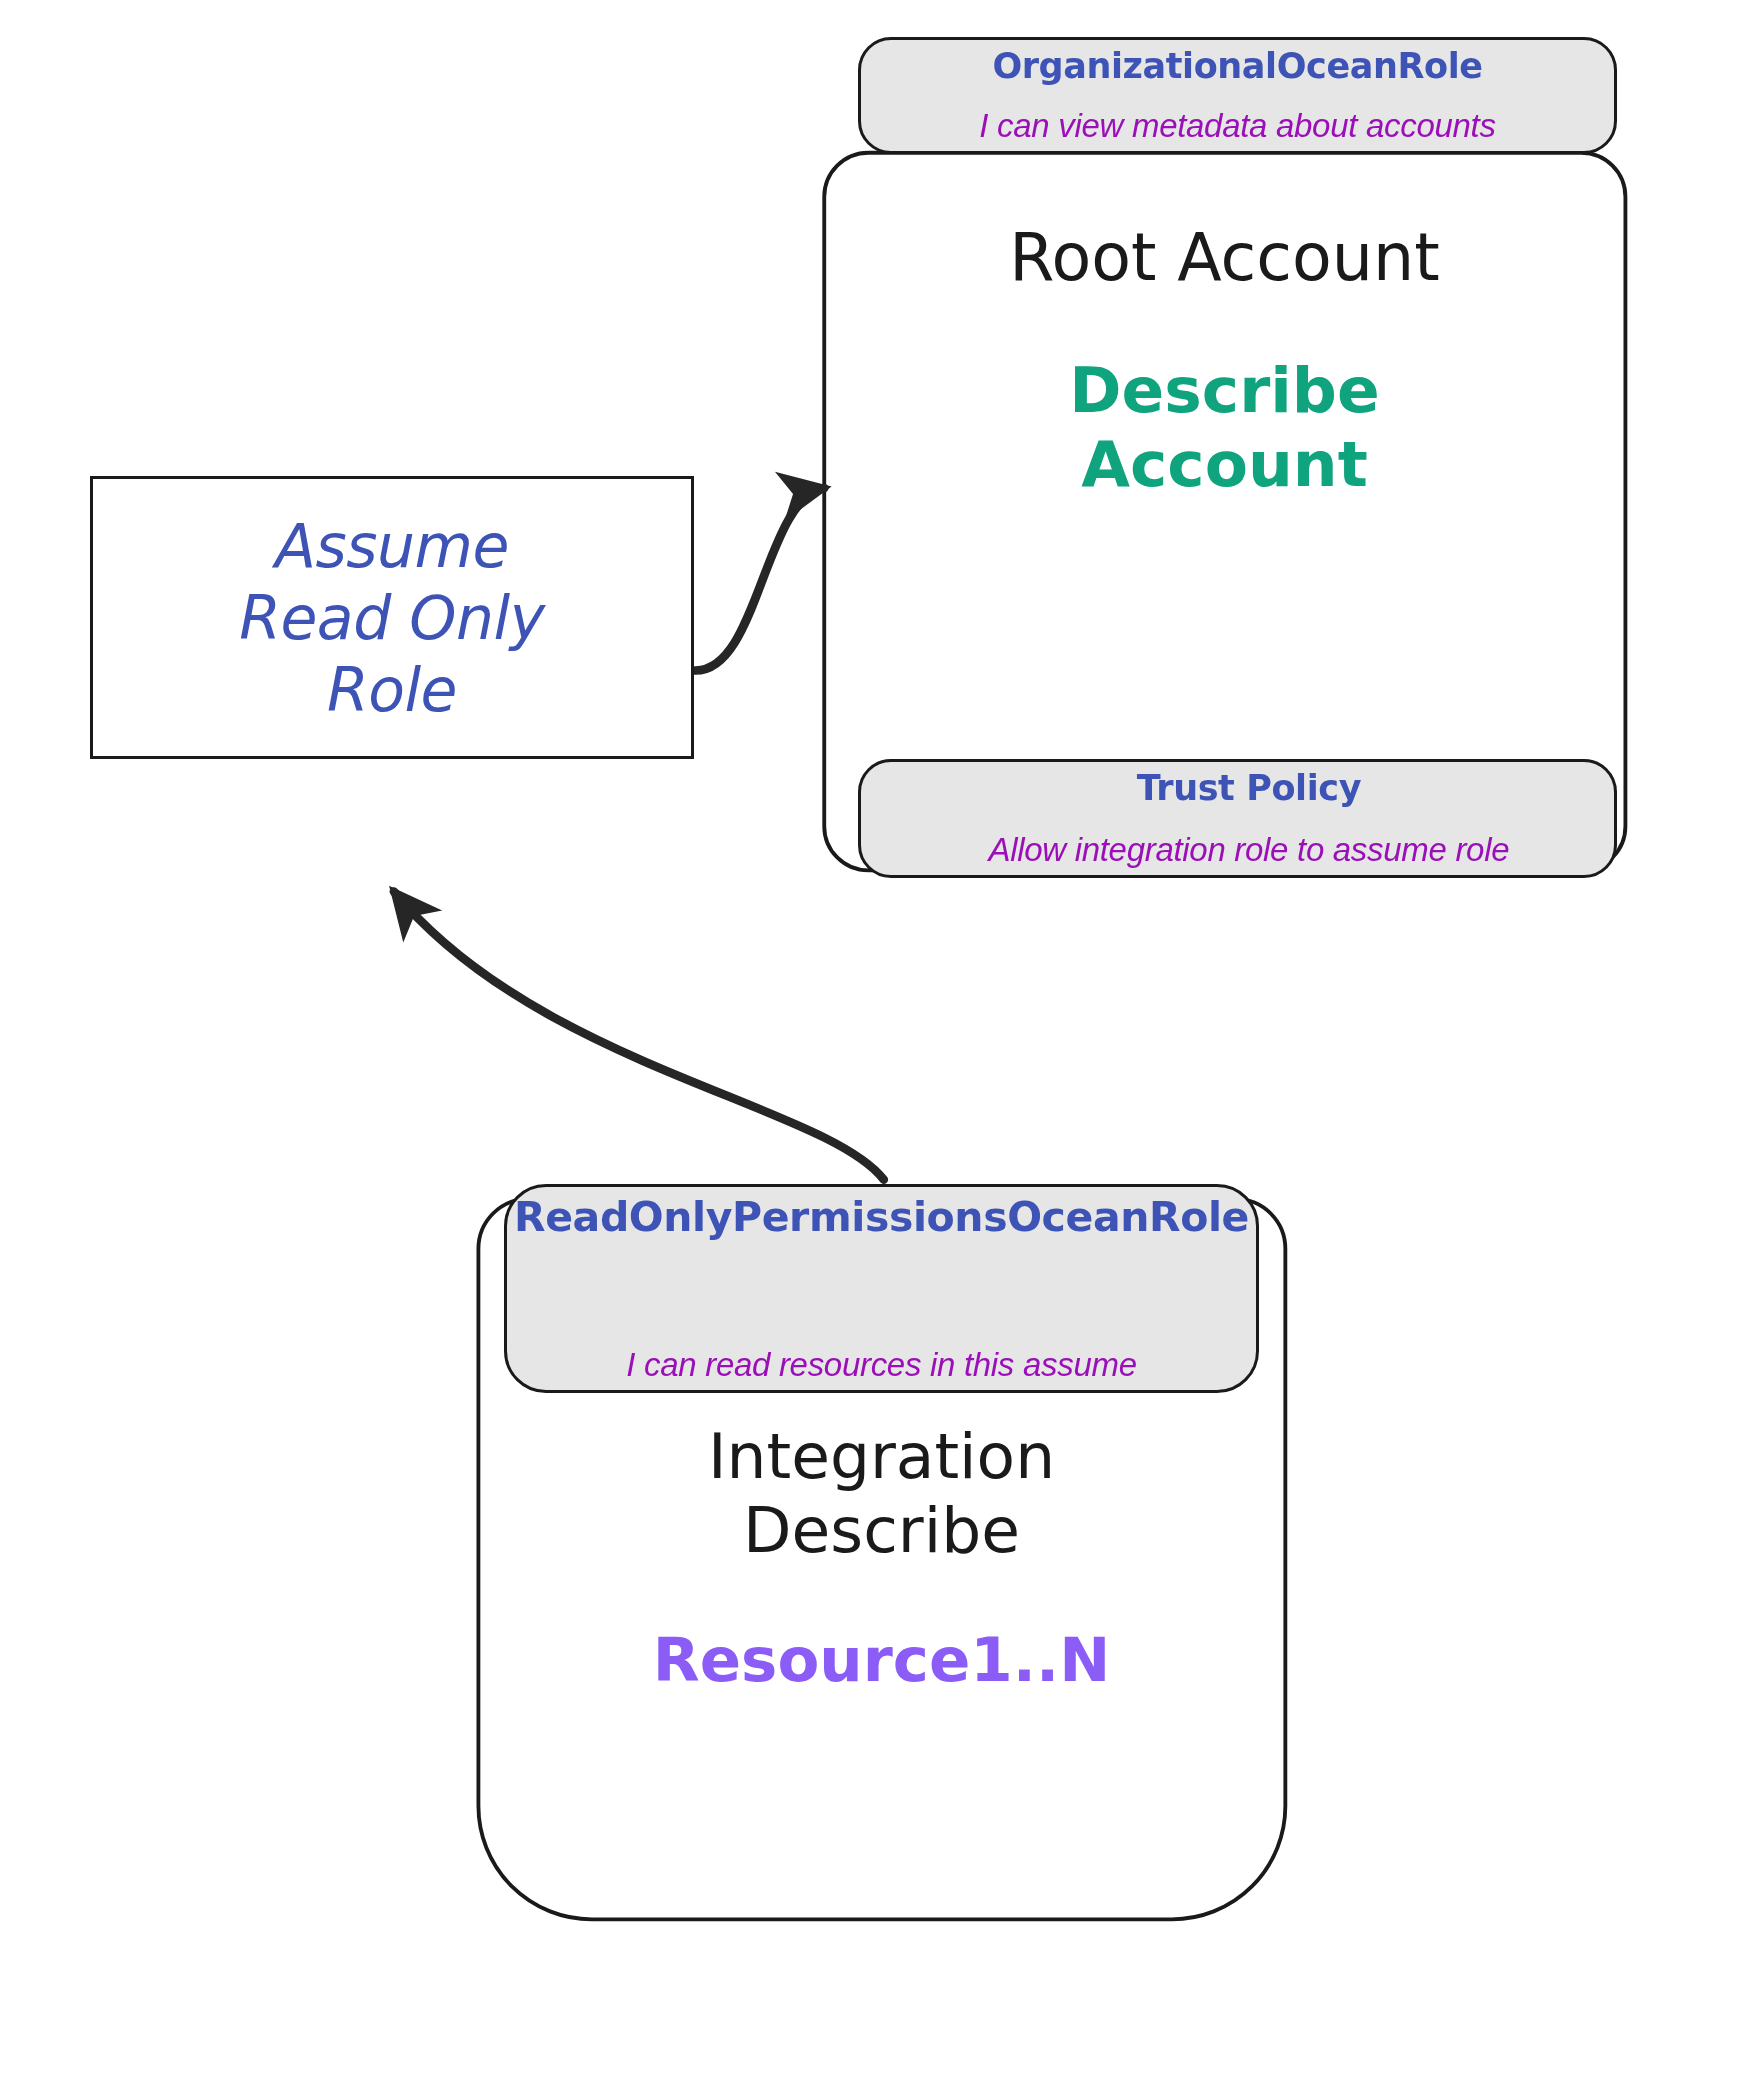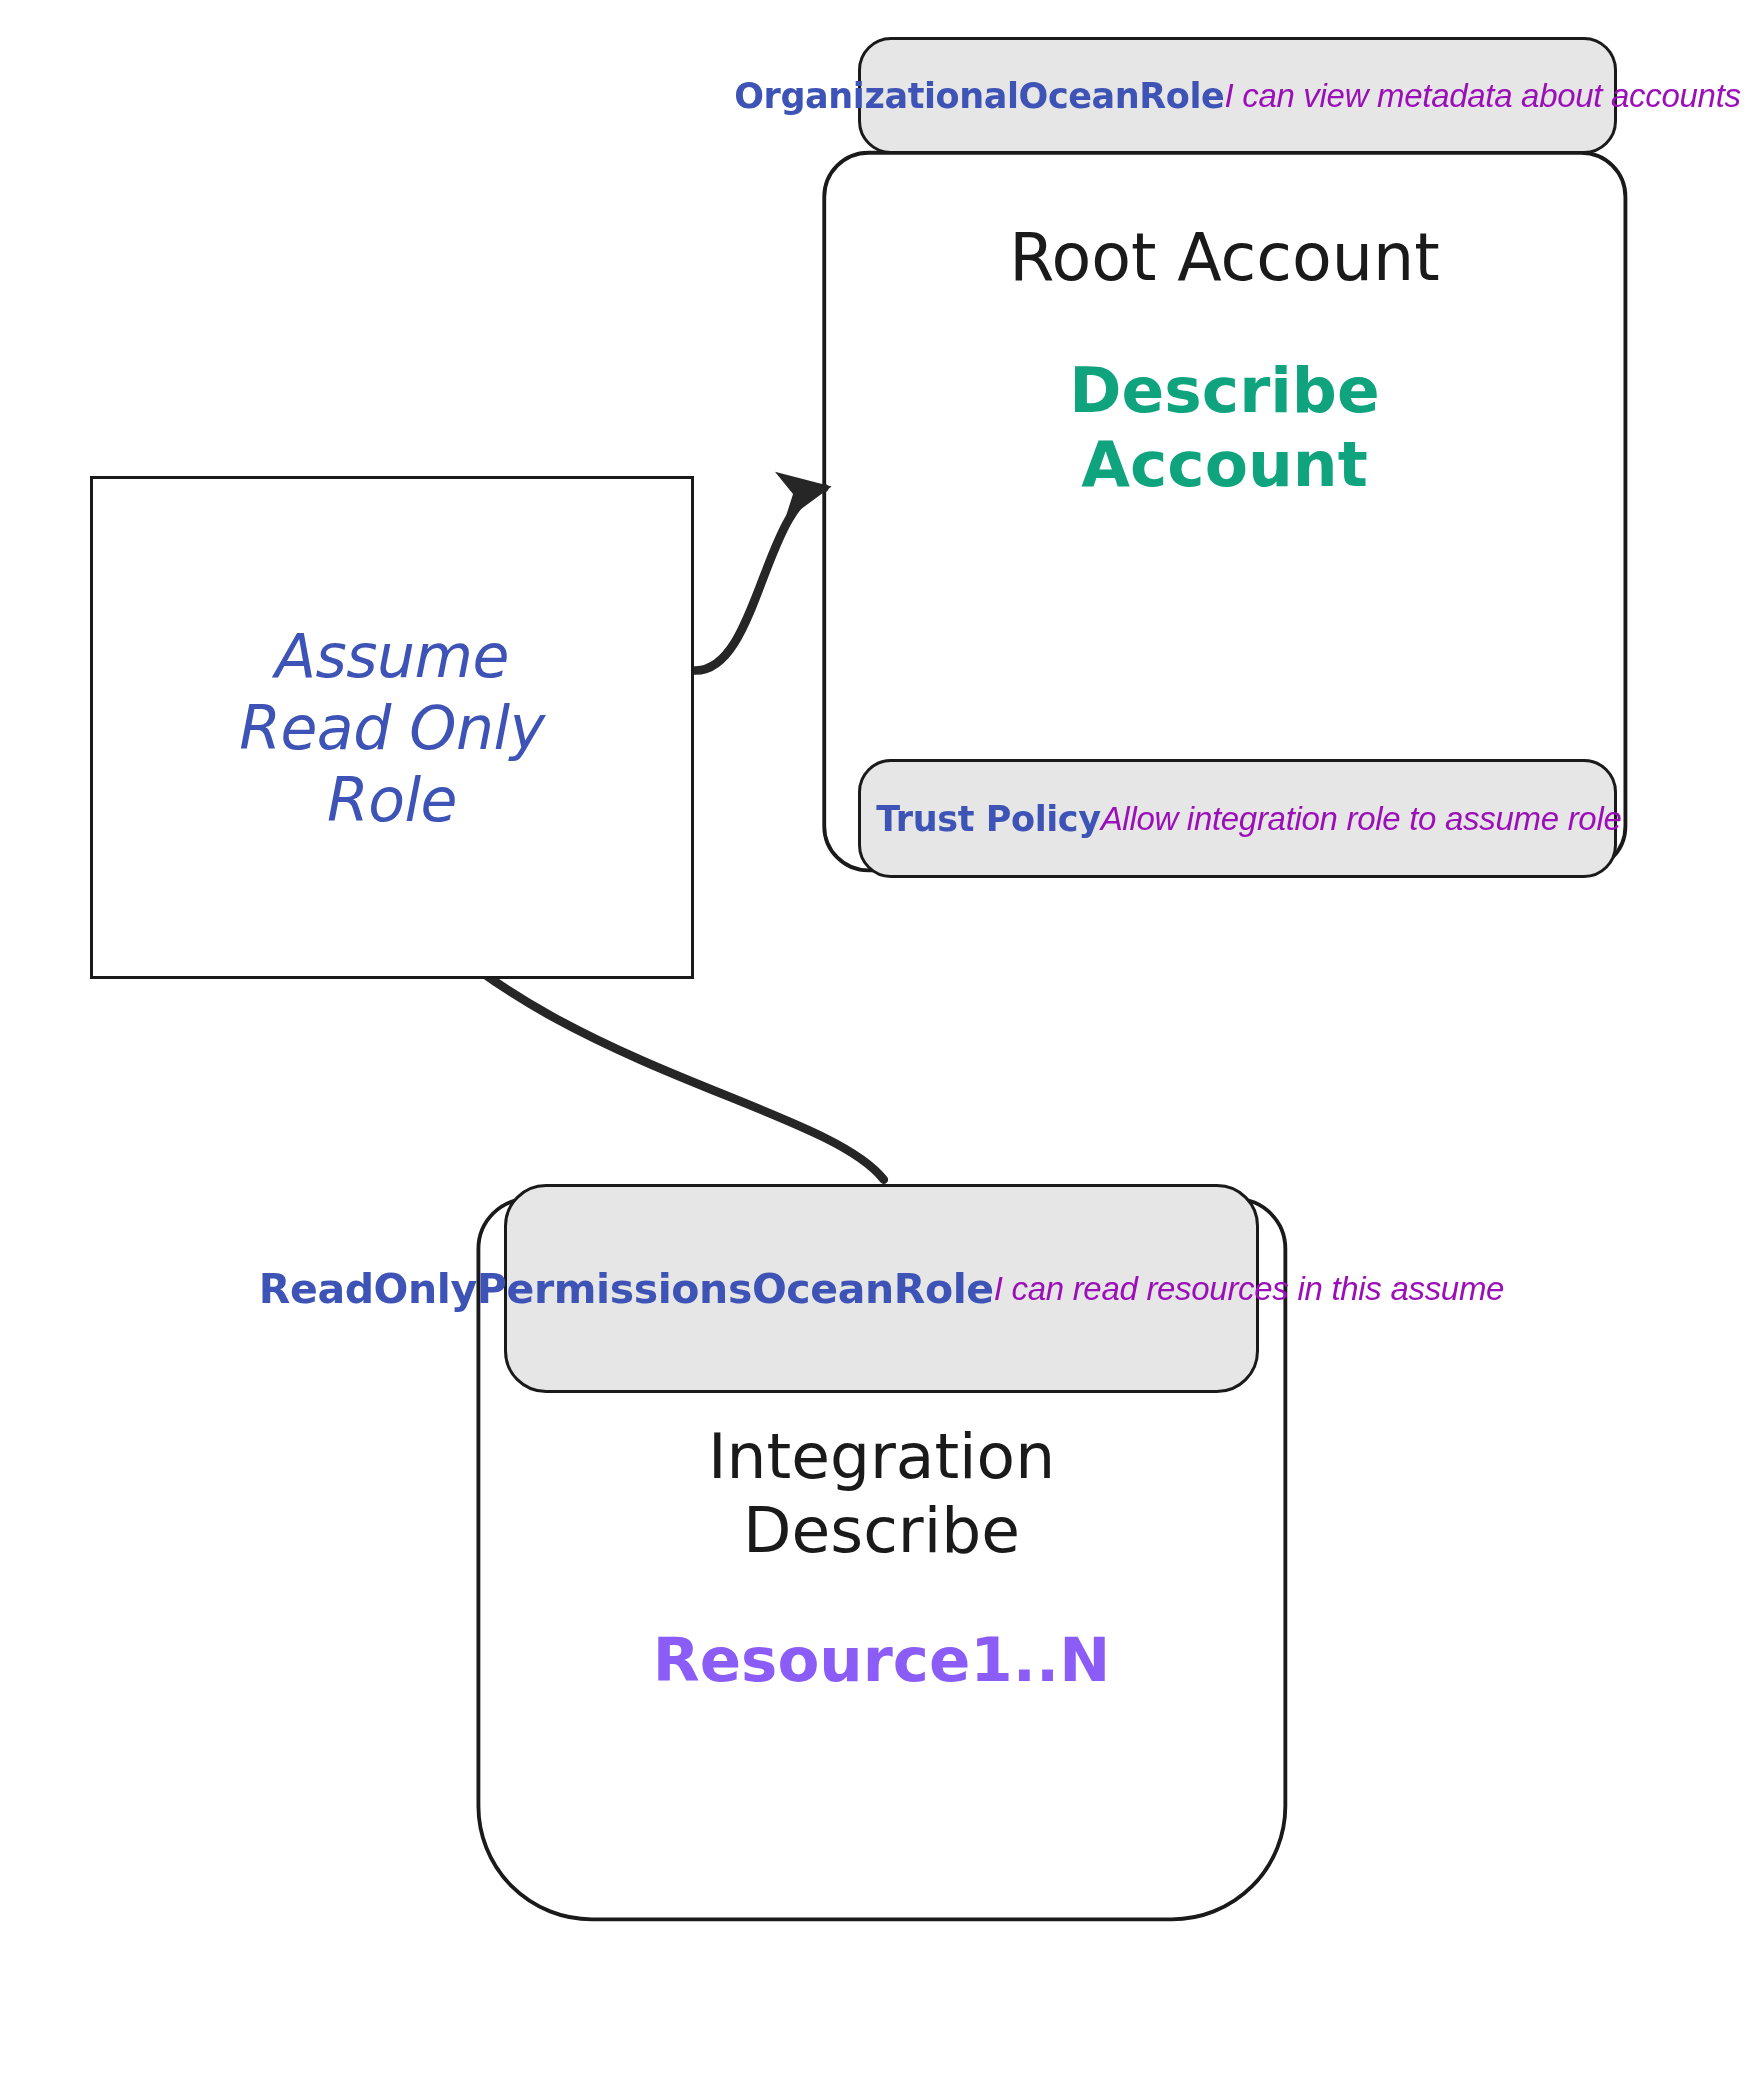--- a/index.html
+++ b/index.html
@@ -54,9 +54,9 @@
     border: 3.8px solid #1a1a1a;
     border-radius: 33px;
     display: flex;
-    flex-direction: row;
+    flex-direction: column;
     align-items: center;
-    justify-content: center;
+    justify-content: space-between;
     padding: 5.8px 17.3px;
   }
   .badge-title {

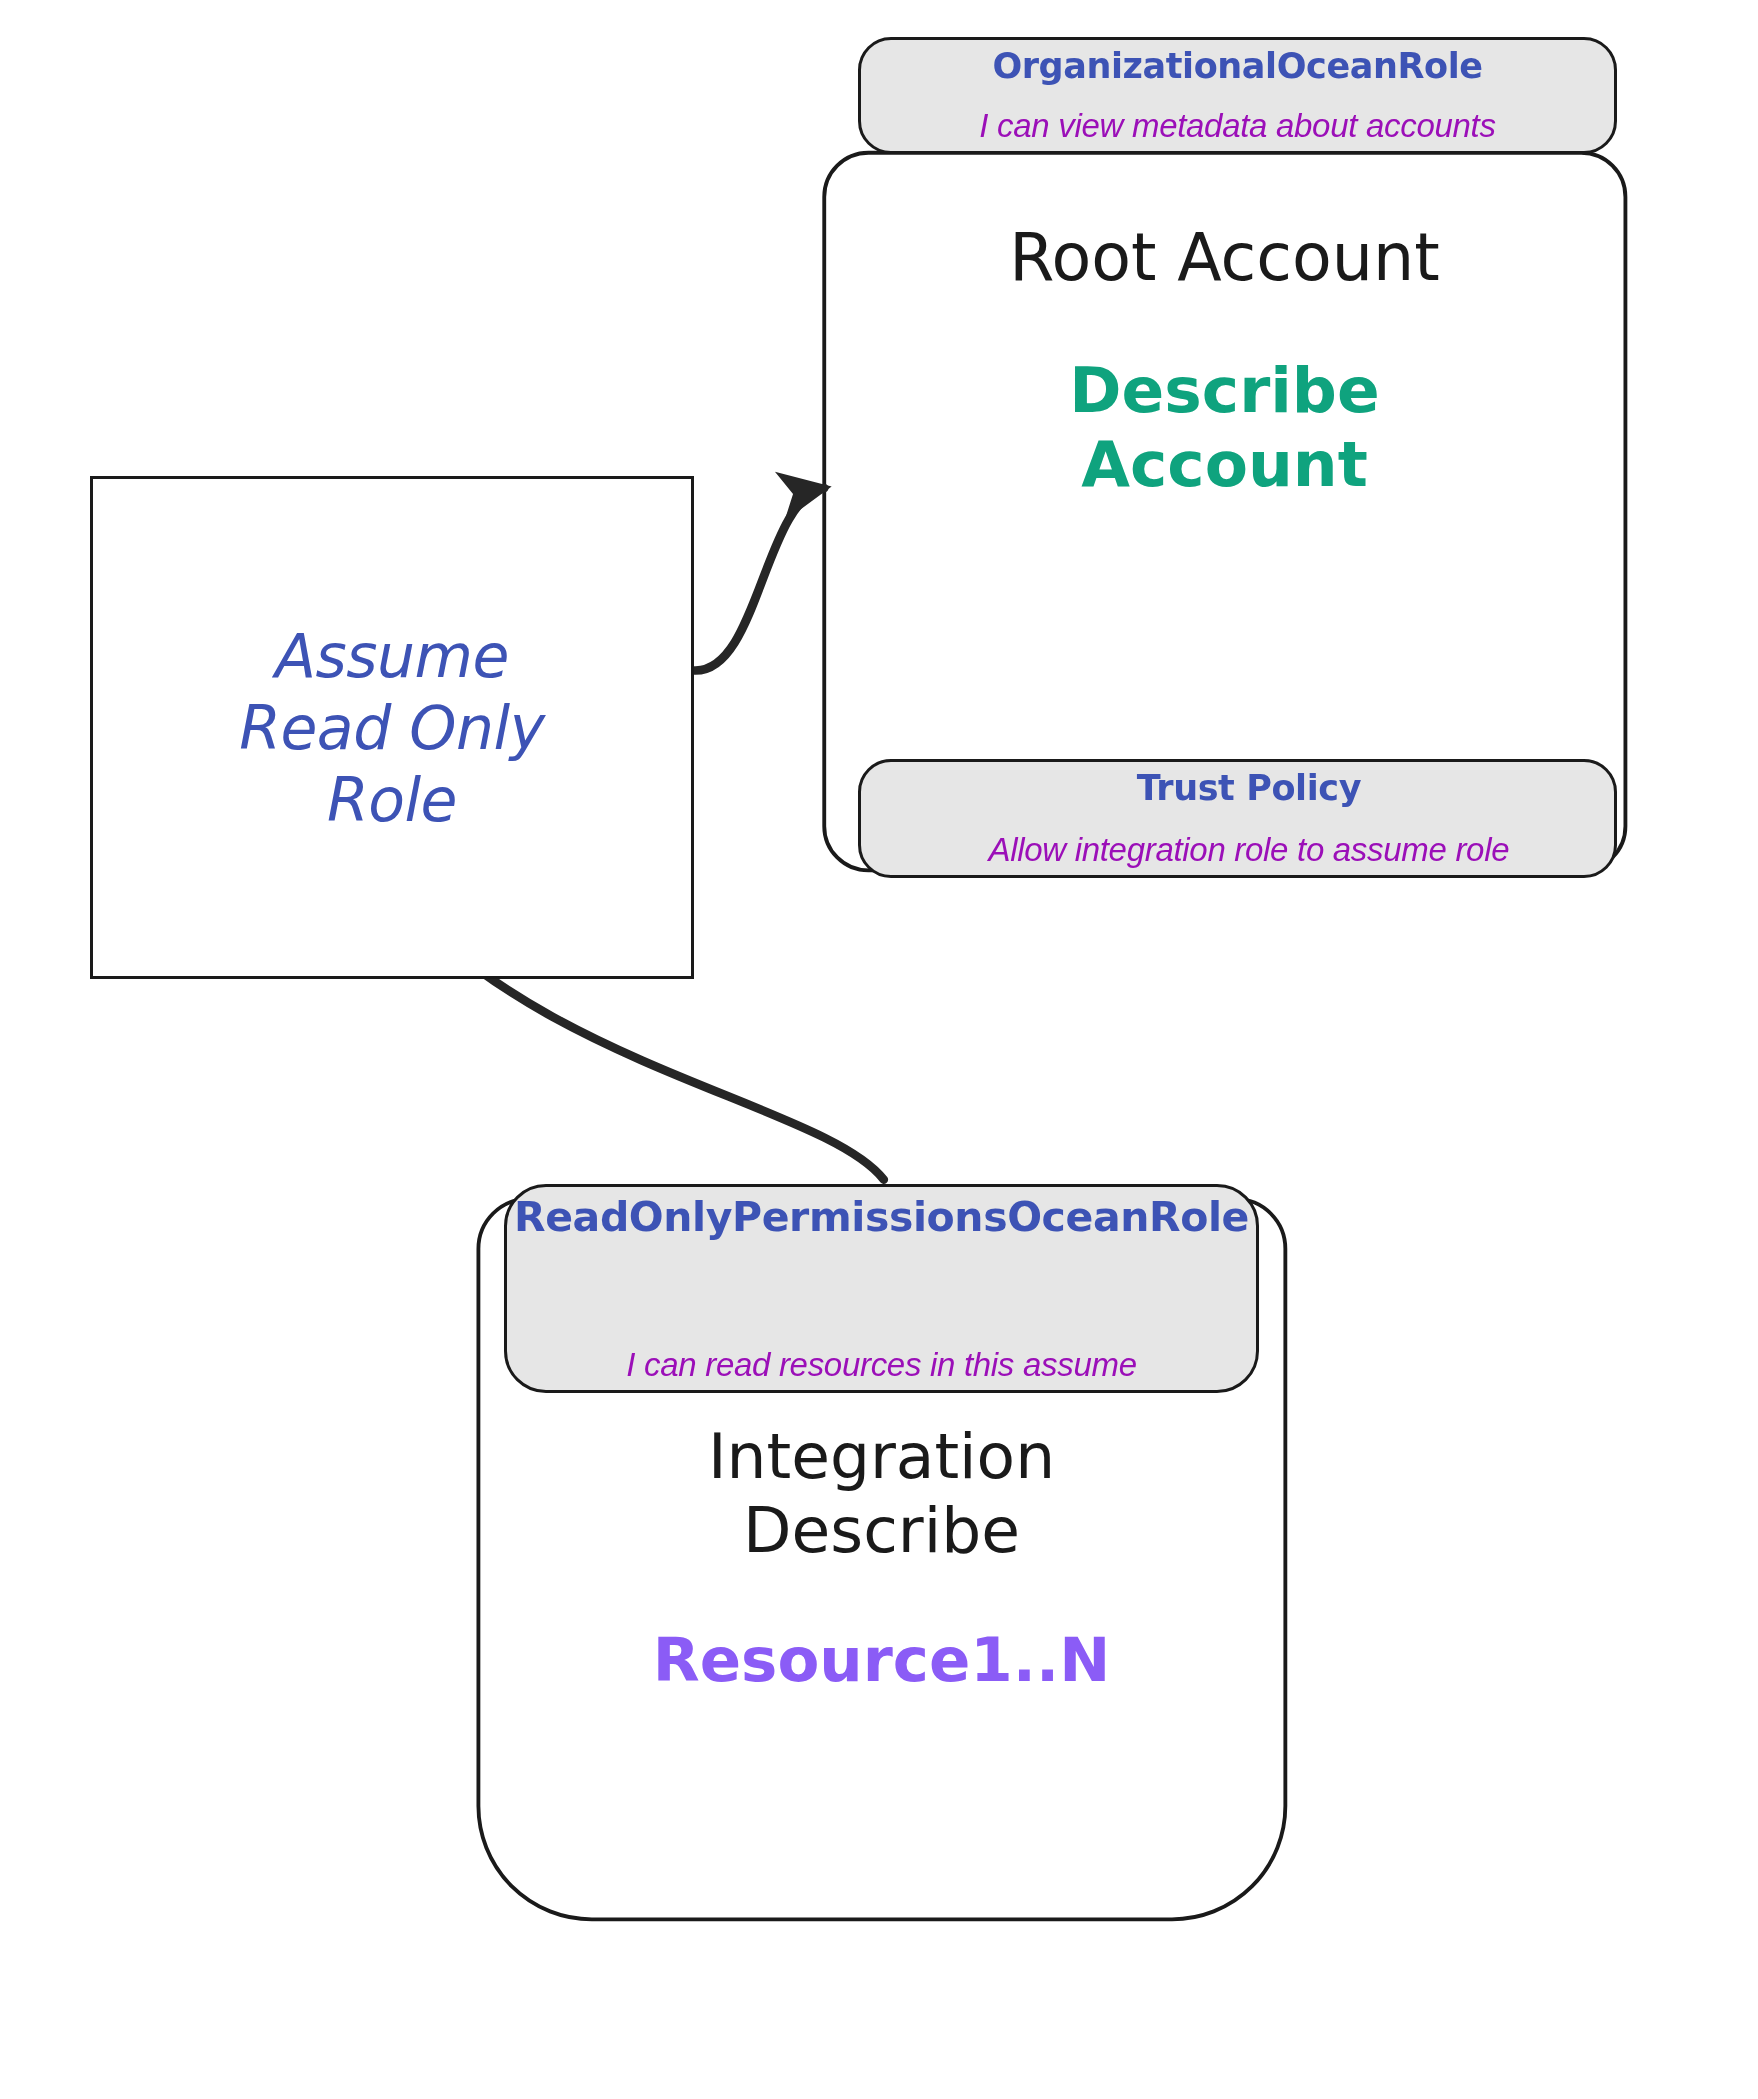--- a/index.html
+++ b/index.html
@@ -150,7 +150,7 @@
     <div class="badge-sub" style="font-size:33px;">Allow integration role to assume role</div>
   </div>
 
-  <div class="rect-node" style="left:90px; top:476px; width:604px; height:503px;">
+  <div class="rect-node" style="left:90px; top:476px; width:604px; height:283px;">
     <div class="rect-node-label" style="font-size:60px;">Assume
 Read Only
 Role</div>

